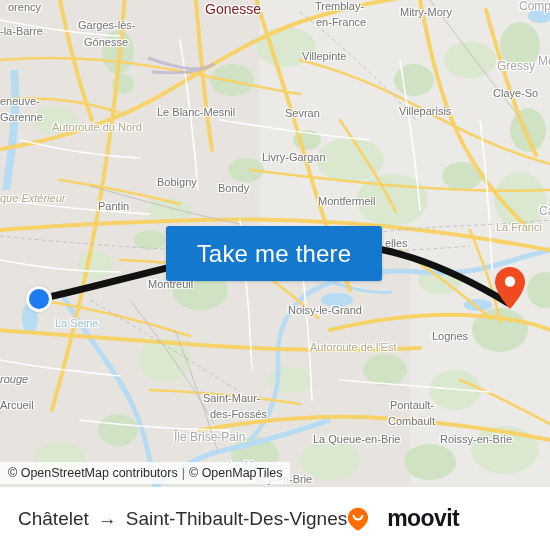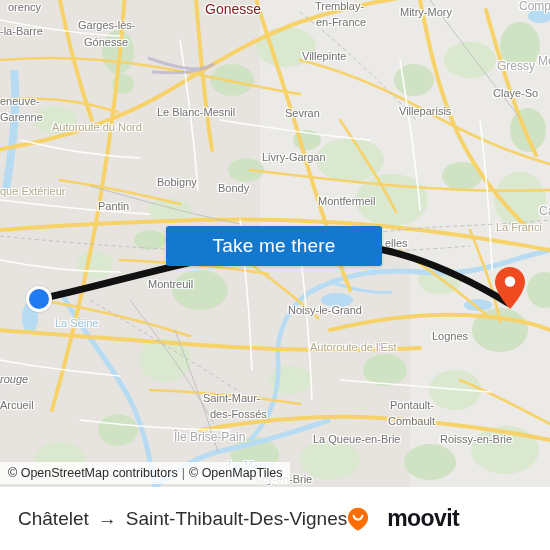--- a/index.html
+++ b/index.html
@@ -281,7 +281,7 @@
         <div class="lbl city" style="left: 157px; top: 177px;">Bobigny</div>
         <div class="lbl city" style="left: 218px; top: 183px;">Bondy</div>
         <div class="lbl city" style="left: 318px; top: 196px;">Montfermeil</div>
-        <div class="lbl road" style="left: 0px; top: 186px;">que Extérieur</div>
+        <div class="lbl road" style="left: 0px; top: 193px; font-style: italic;">que Extérieur</div>
         <div class="lbl city" style="left: 98px; top: 201px;">Pantin</div>
         <div class="lbl small" style="left: 539px; top: 205px;">Ca</div>
         <div class="lbl city" style="left: 385px; top: 238px;">elles</div>

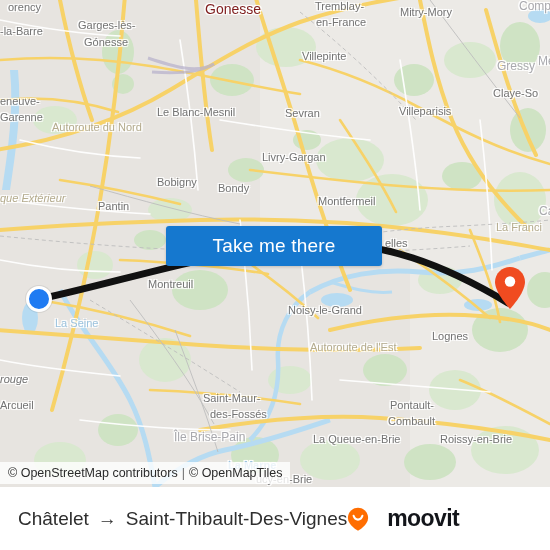--- a/index.html
+++ b/index.html
@@ -70,13 +70,13 @@
   #take-me-there {
     position: absolute;
     left: 166px; top: 226px;
-    width: 216px; height: 40px;
+    width: 216px; height: 55px;
     background: #1578cf;
     border: none;
     border-radius: 3px;
     color: #ffffff;
     font-family: "Liberation Sans", sans-serif;
-    font-size: 19px;
+    font-size: 24px;
     letter-spacing: .2px;
     cursor: pointer;
     box-shadow: 0 1px 3px rgba(0,0,0,.18);

